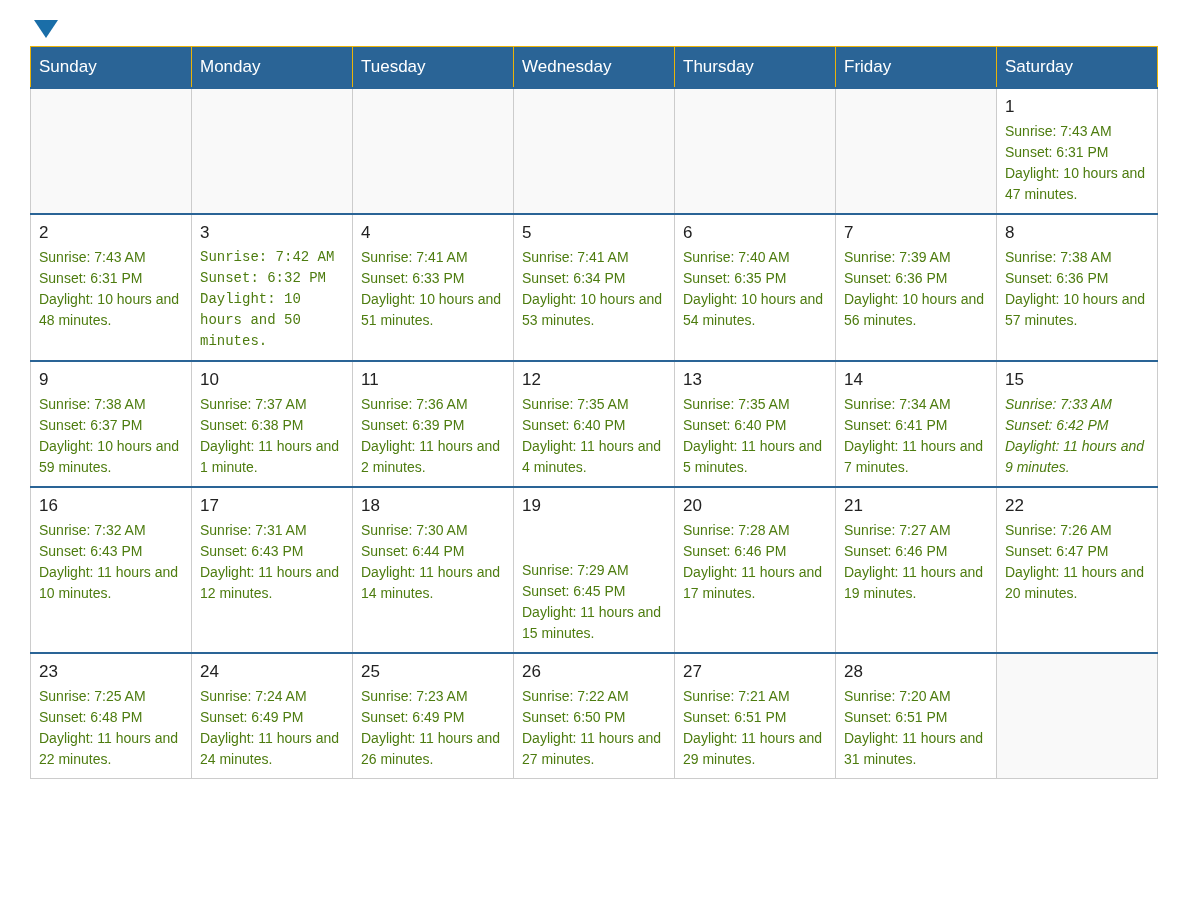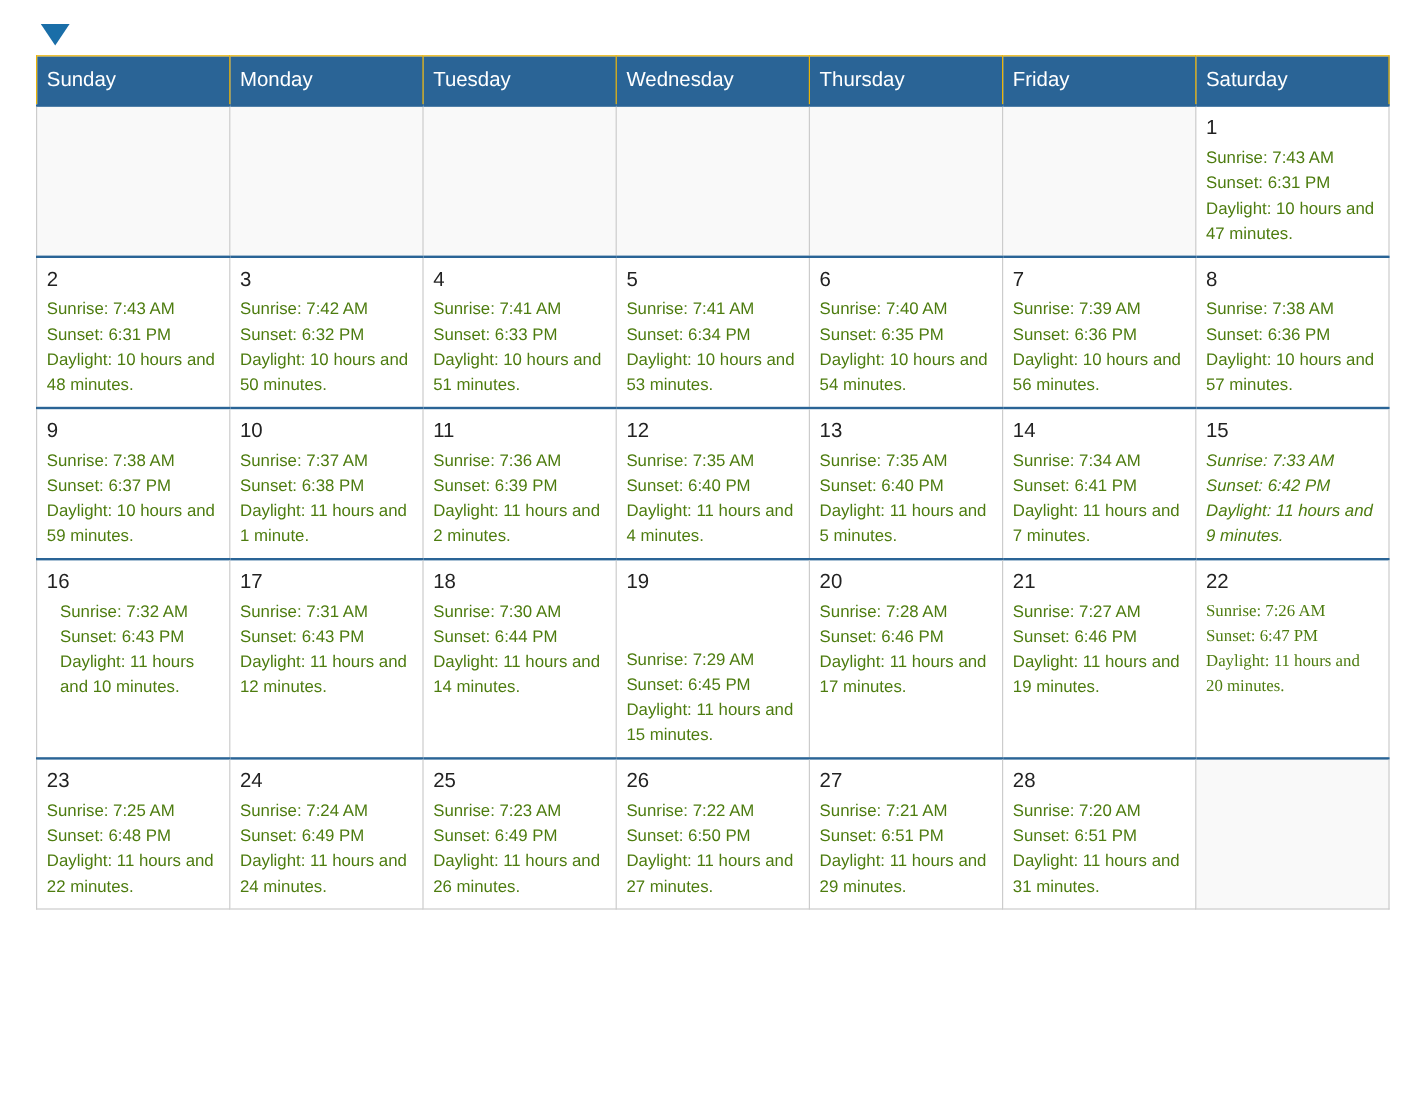--- a/index.html
+++ b/index.html
@@ -150,7 +150,7 @@
         </td>
         <td>
           <span class="day-number">3</span>
-          <div class="day-info" style="white-space: pre-line;">Sunrise: 7:42 AM
+          <div class="day-info" style="white-space: pre-line; font-family: Liberation Mono, monospace;">Sunrise: 7:42 AM
 Sunset: 6:32 PM
 Daylight: 10 hours and 50 minutes.</div>
         </td>

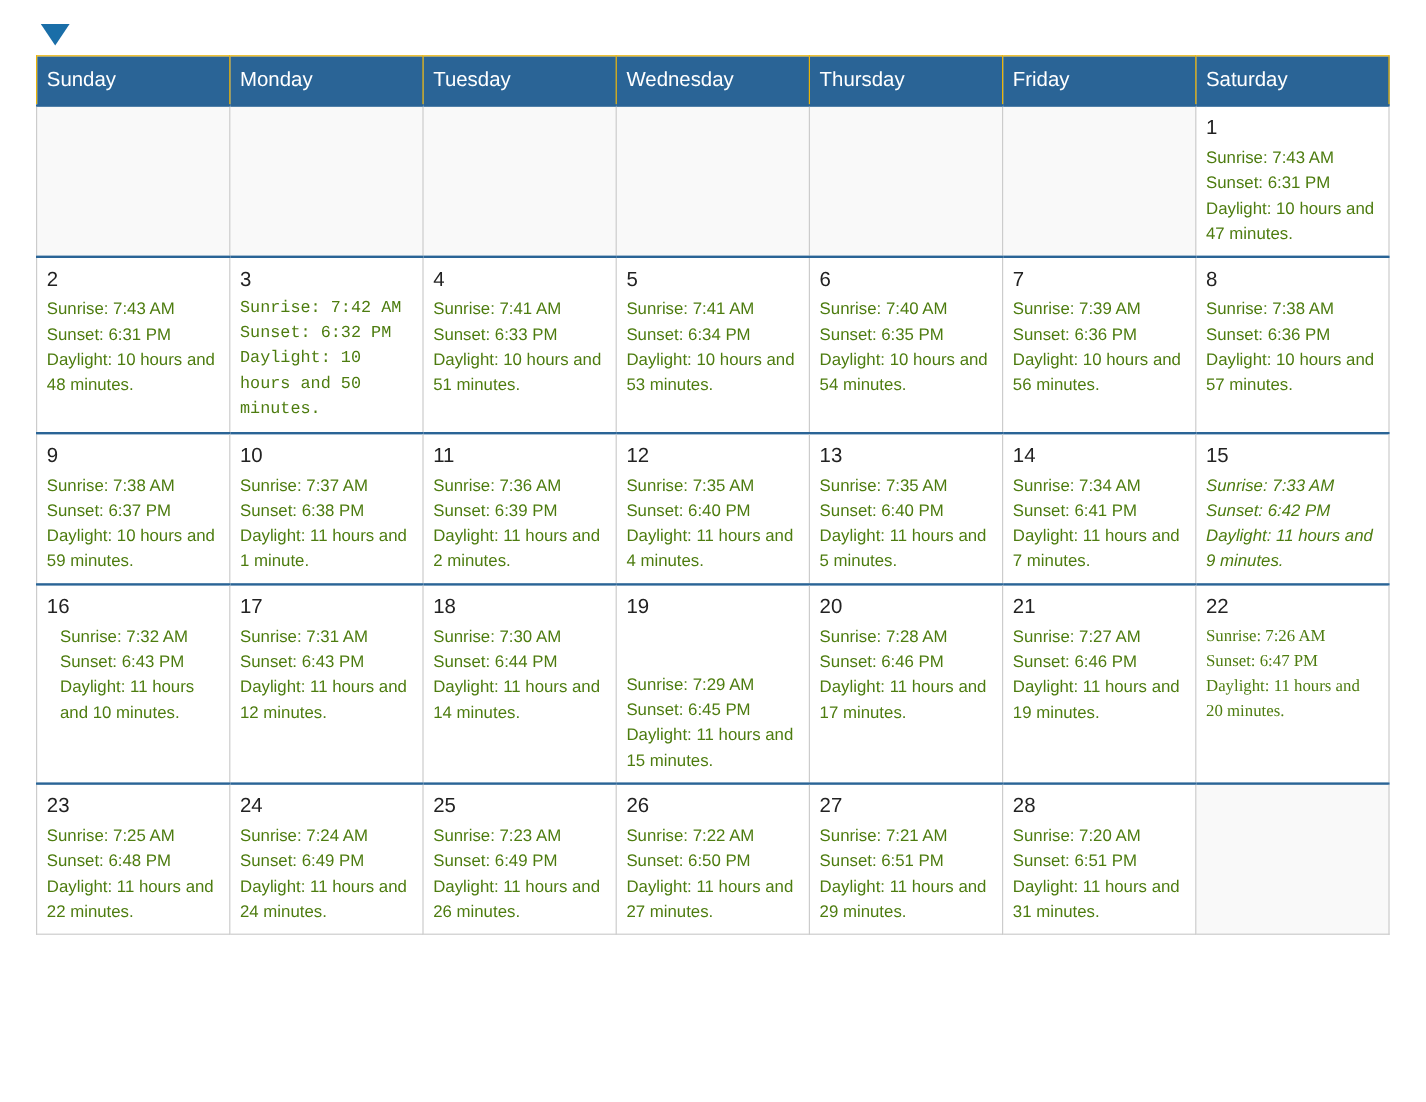--- a/index.html
+++ b/index.html
@@ -232,7 +232,7 @@
       <tr class="week-row">
         <td>
           <span class="day-number">16</span>
-          <div class="day-info" style="white-space: pre-line; margin-left: 11px;">Sunrise: 7:32 AM
+          <div class="day-info" style="white-space: pre-line;">Sunrise: 7:32 AM
 Sunset: 6:43 PM
 Daylight: 11 hours and 10 minutes.</div>
         </td>

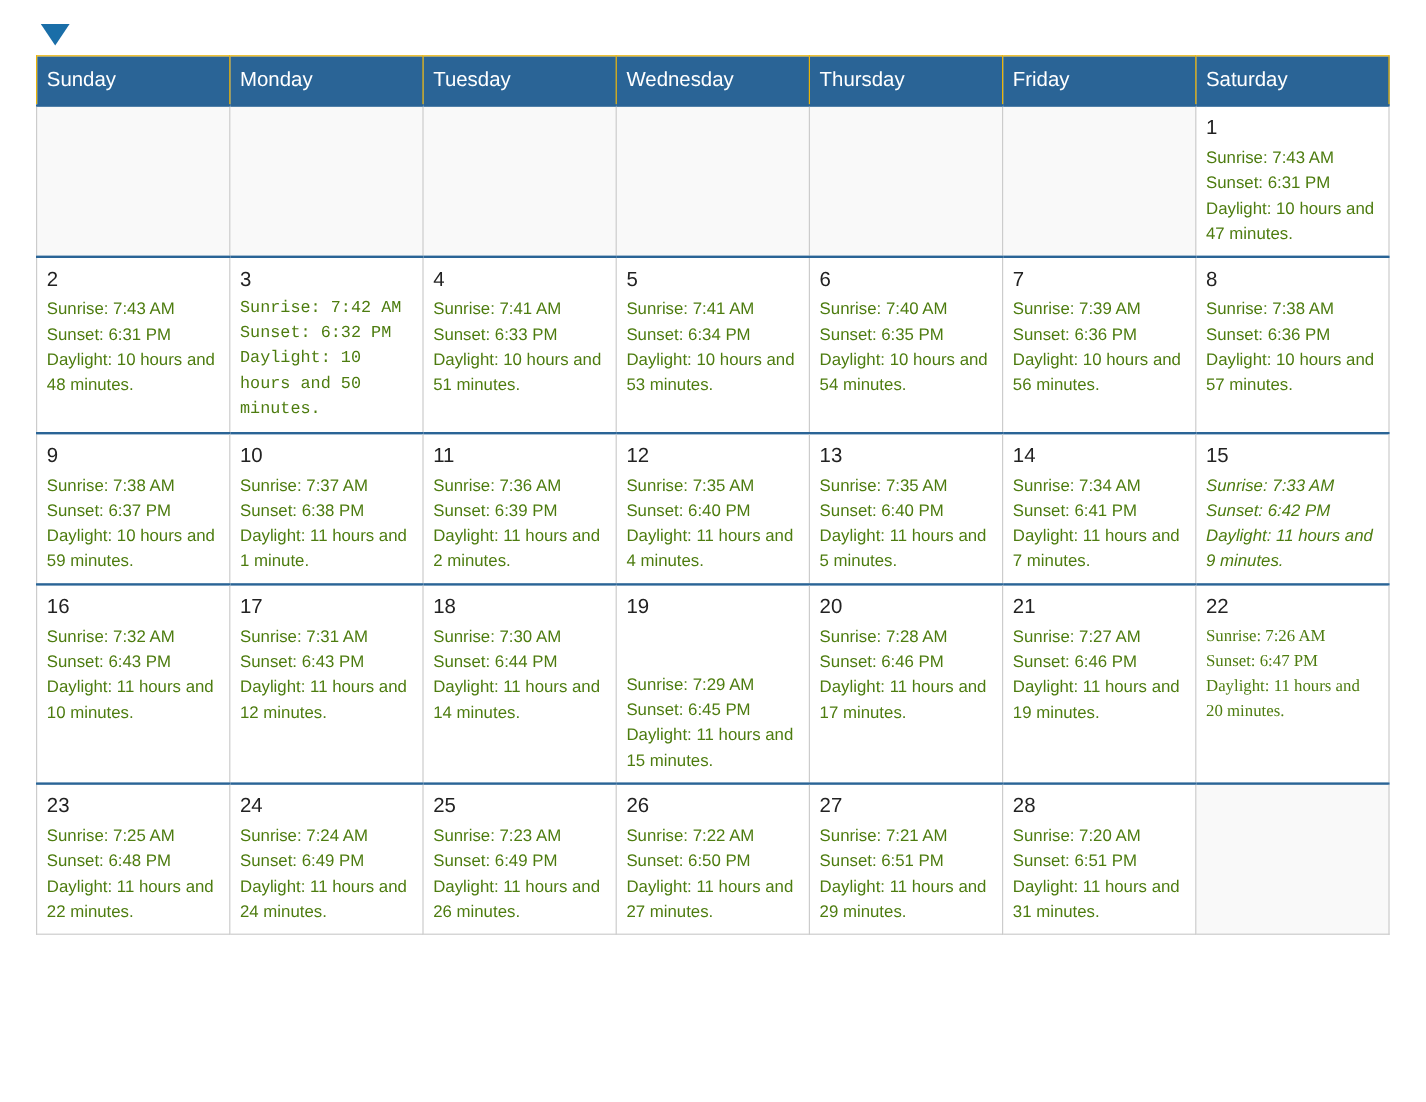--- a/index.html
+++ b/index.html
@@ -268,7 +268,7 @@
         </td>
         <td>
           <span class="day-number">22</span>
-          <div class="day-info" style="white-space: pre-line; font-family: Liberation Serif, serif;">Sunrise: 7:26 AM
+          <div class="day-info" style="white-space: pre-line;">Sunrise: 7:26 AM
 Sunset: 6:47 PM
 Daylight: 11 hours and 20 minutes.</div>
         </td>

